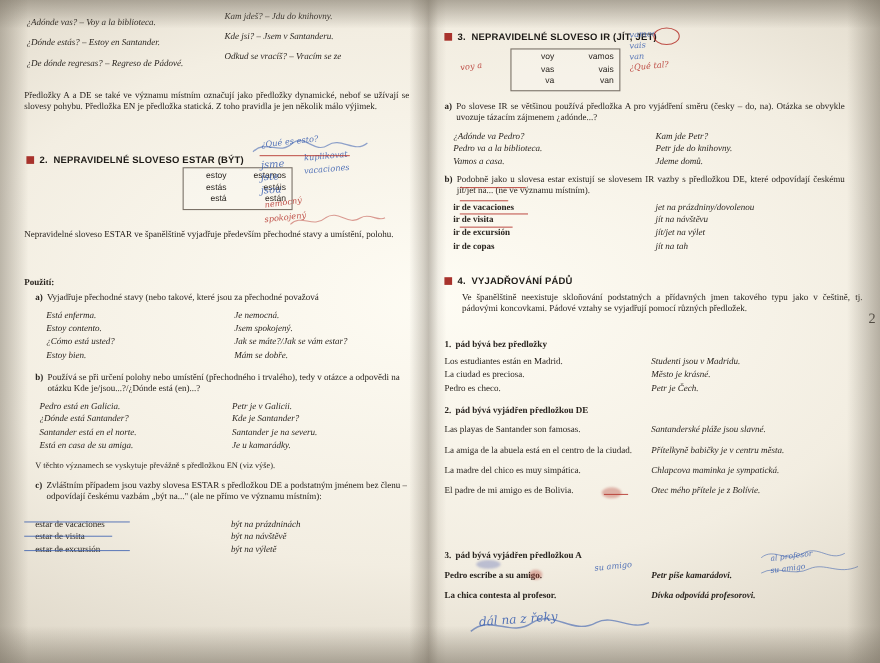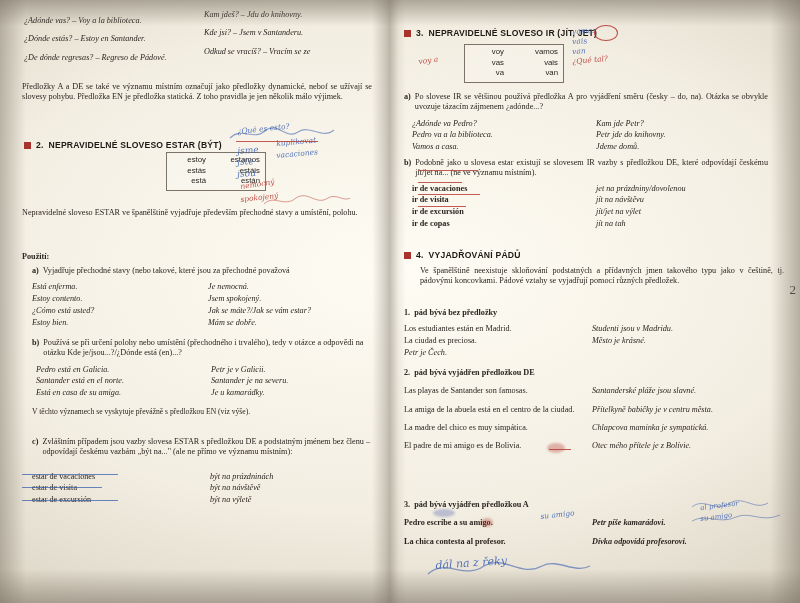--- a/index.html
+++ b/index.html
@@ -224,7 +224,7 @@
         <span class="b">a)</span>
         <span>Vyjadřuje přechodné stavy (nebo takové, které jsou za přechodné považová</span>
       </div>
-      <div class="rows" style="margin-top:6px; ">
+      <div class="rows" style="margin-top:6px; margin-left:10px;">
         <div class="row">
             <div class="a i">Está enferma.</div>
             <div class="bcol">Je nemocná.</div>

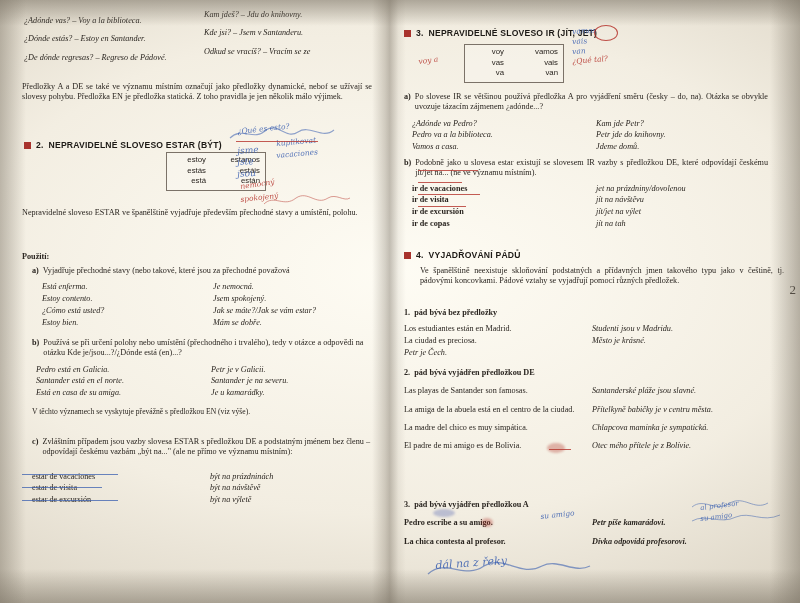--- a/index.html
+++ b/index.html
@@ -384,6 +384,7 @@
             <div class="bcol">Město je krásné.</div>
           </div>
         <div class="row">
+            <div class="a">Pedro es checo.</div>
             <div class="bcol">Petr je Čech.</div>
           </div>
       </div>

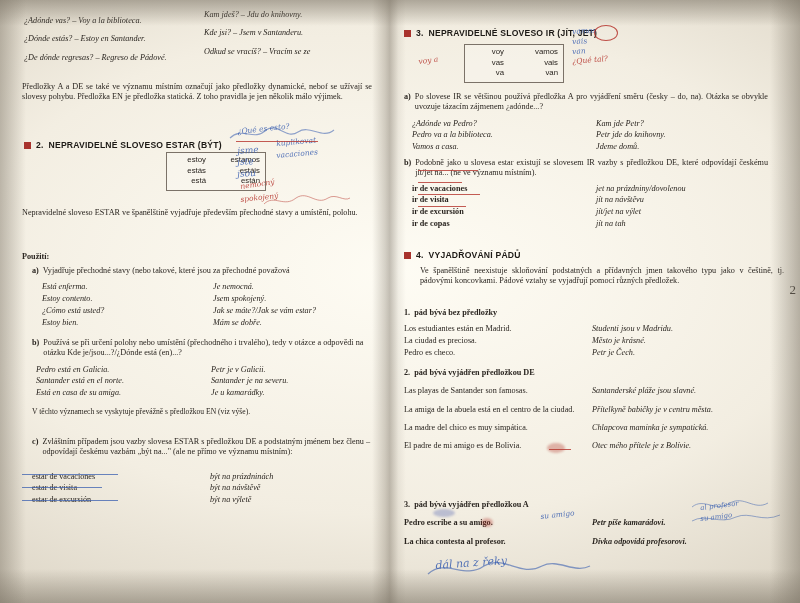--- a/index.html
+++ b/index.html
@@ -253,6 +253,10 @@
         <div class="row">
             <div class="a i">Pedro está en Galicia.</div>
             <div class="bcol">Petr je v Galicii.</div>
+          </div>
+        <div class="row">
+            <div class="a i">¿Dónde está Santander?</div>
+            <div class="bcol">Kde je Santander?</div>
           </div>
         <div class="row">
             <div class="a i">Santander está en el norte.</div>

